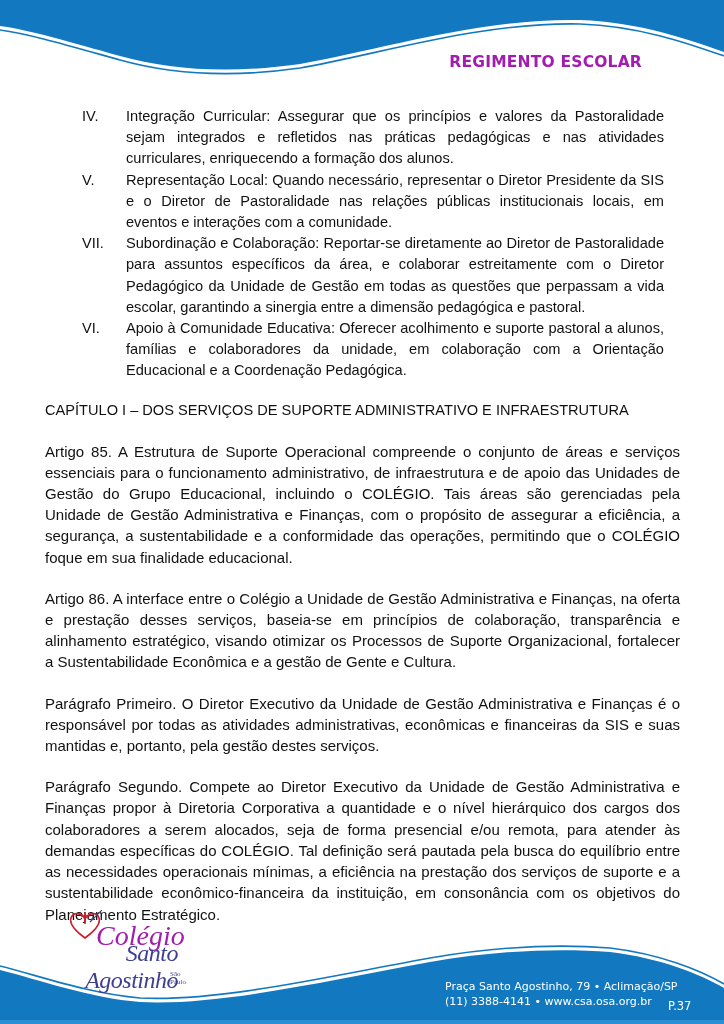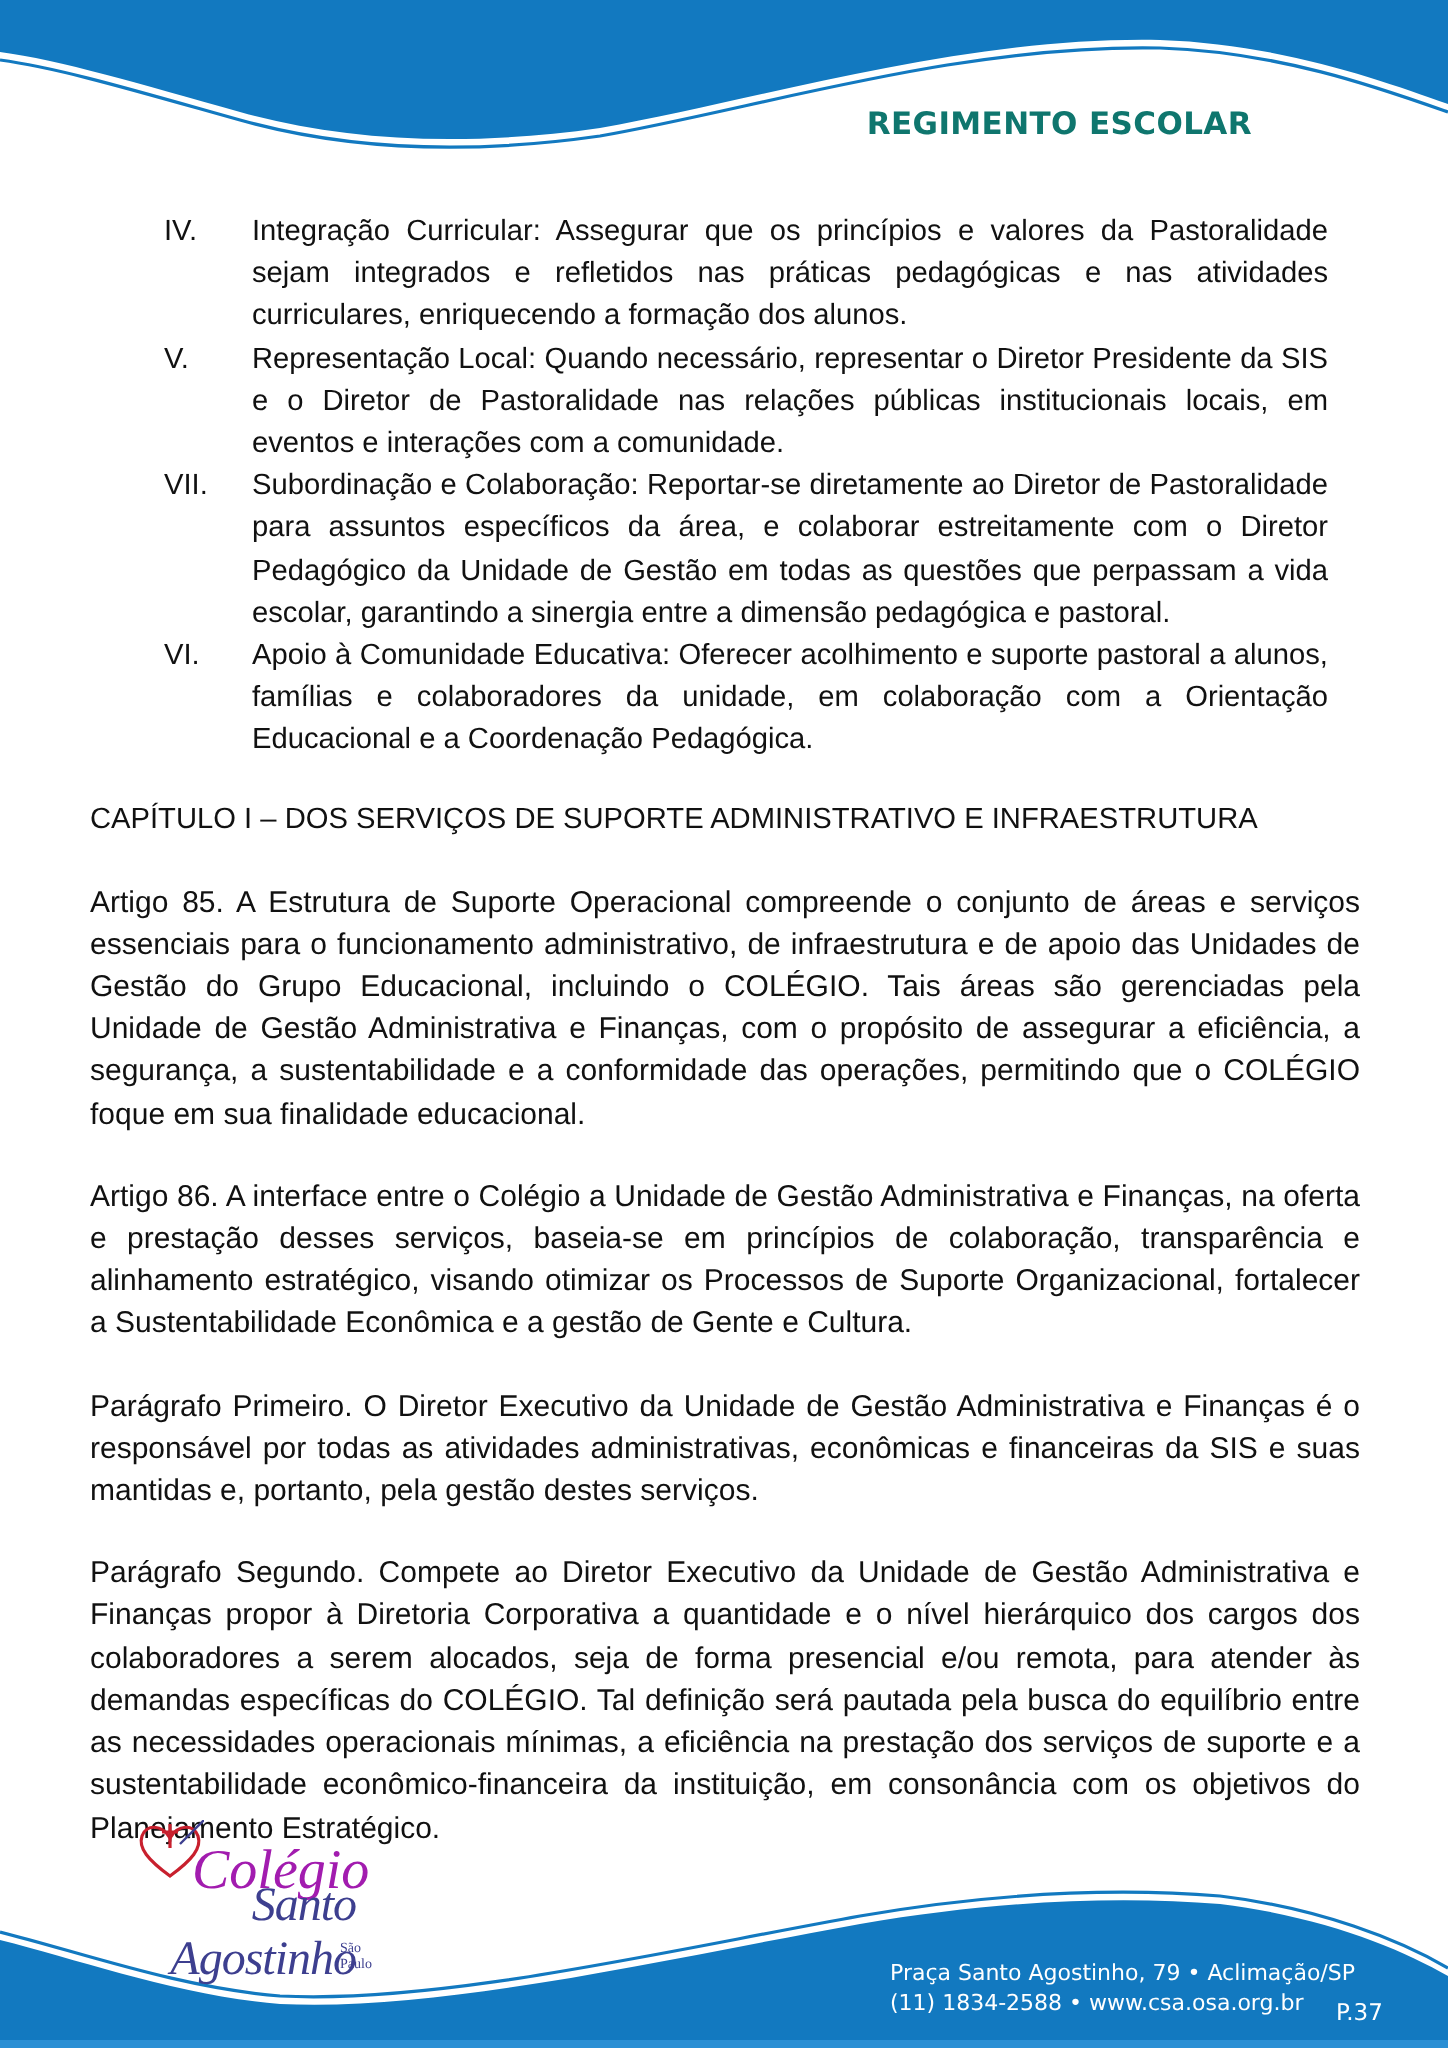--- a/index.html
+++ b/index.html
@@ -12,9 +12,9 @@
   .header-wave { position: absolute; left: 0; top: 0; width: 724px; height: 80px; }
   .footer-wave { position: absolute; left: 0; top: 940px; width: 724px; height: 84px; }
   .doc-title {
-    position: absolute; right: 98px; top: 53px;
+    position: absolute; right: 82px; top: 53px;
     font-family: "DejaVu Sans", sans-serif; font-weight: bold;
-    font-size: 15.5px; color: #0f766e; letter-spacing: 0.2px;
+    font-size: 15.5px; color: #a21caf; letter-spacing: 0.2px;
   }
   .content { position: absolute; left: 43px; top: 90px; width: 637px; }
   .list { margin: 16px; padding: 0; list-style: none; }

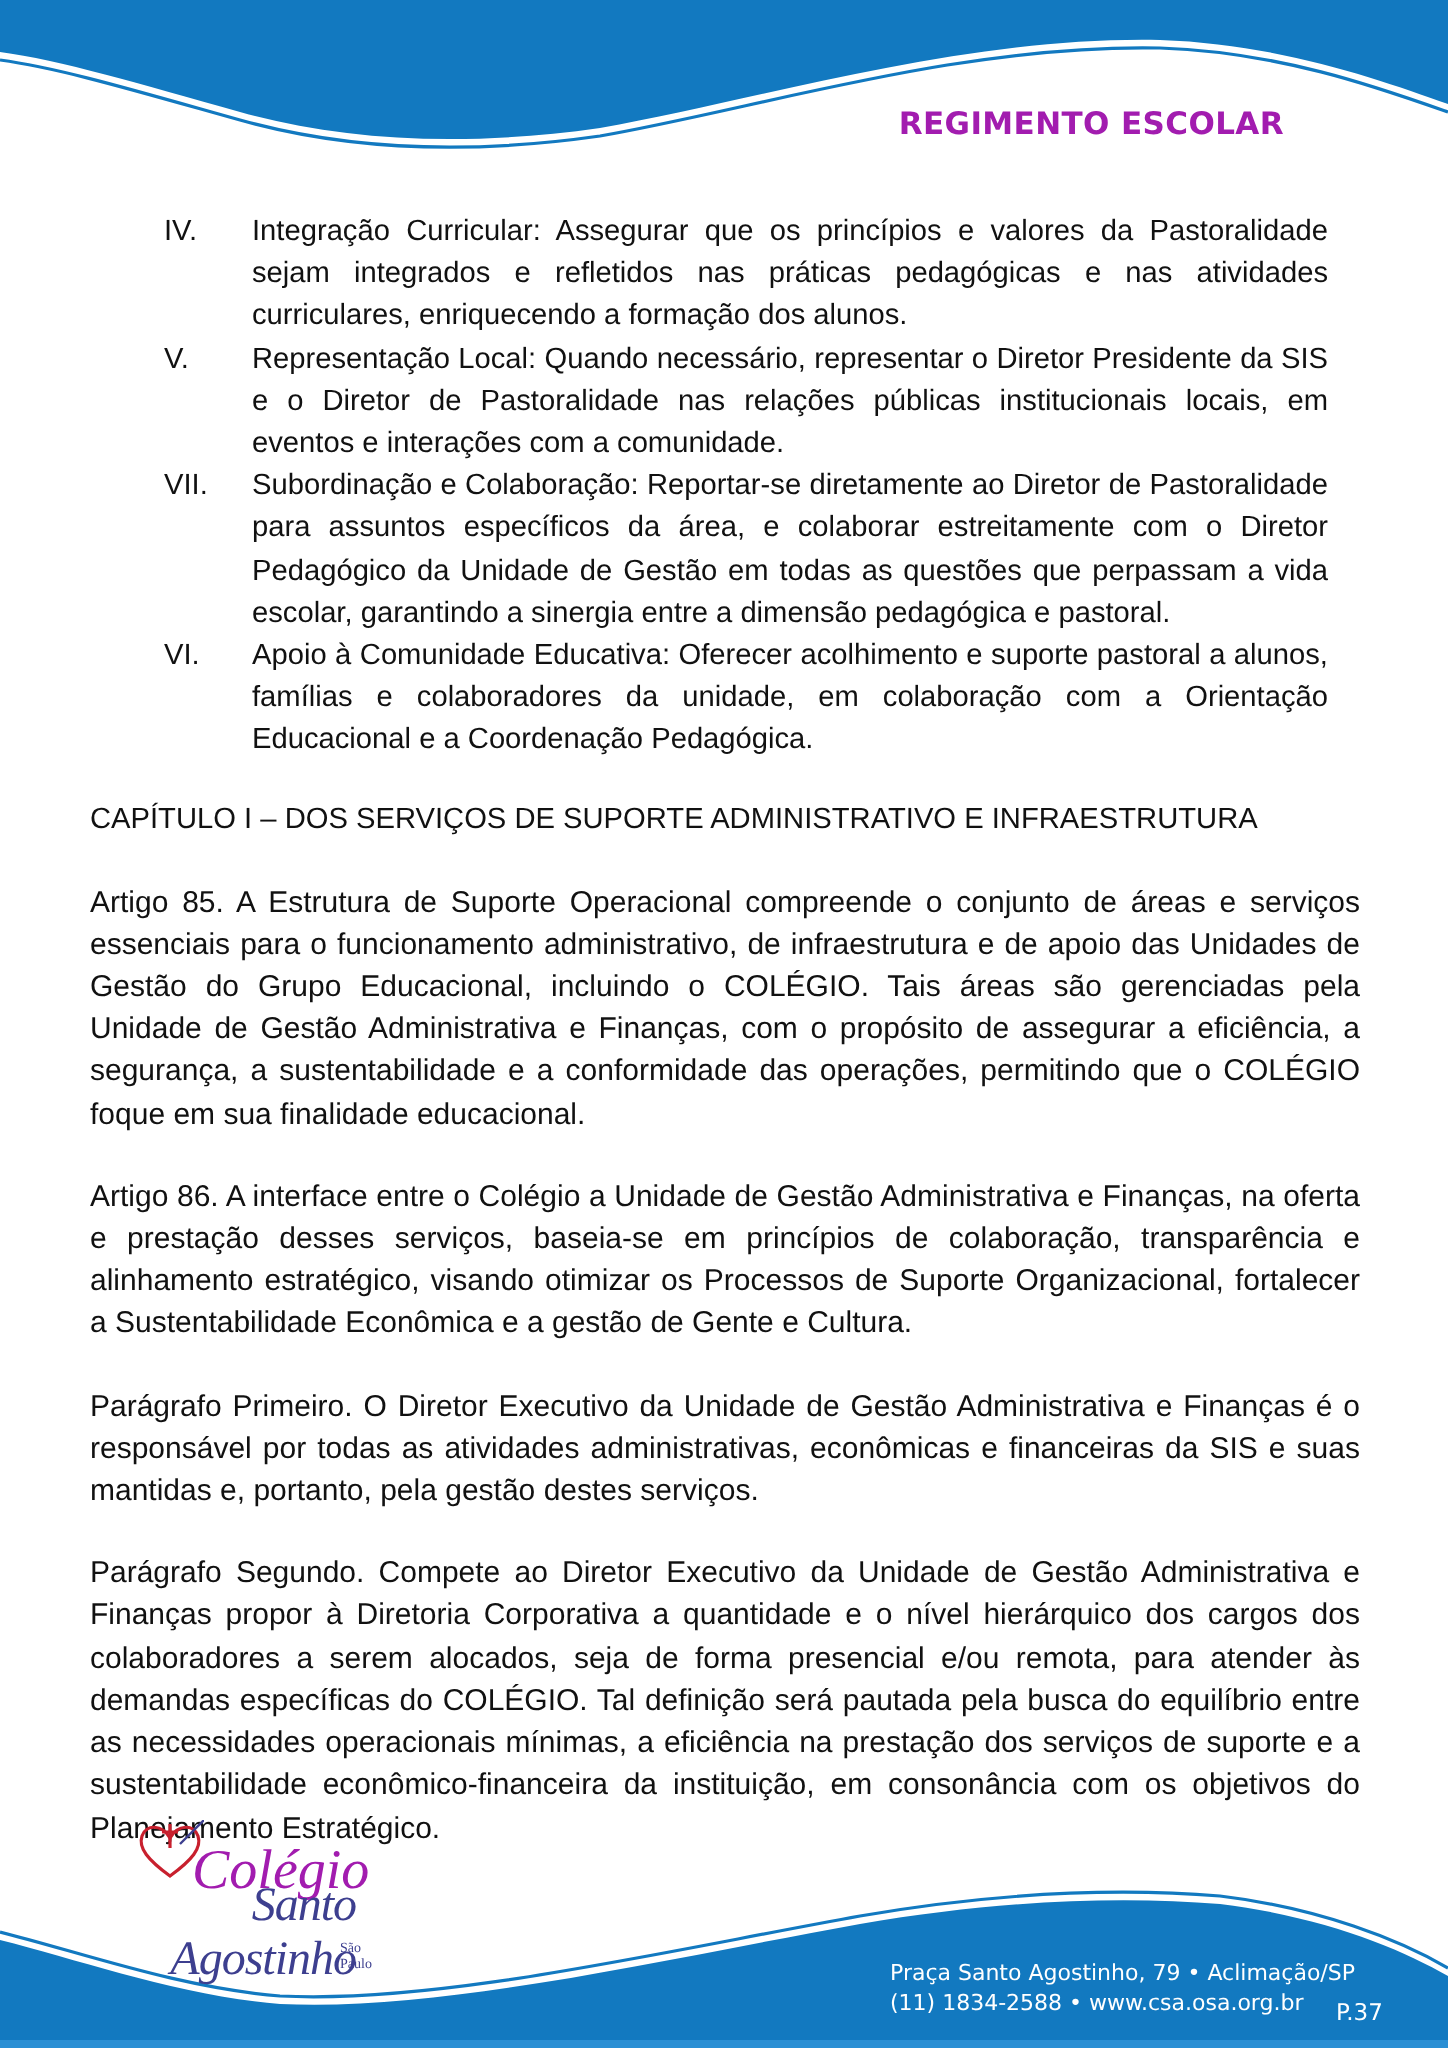--- a/index.html
+++ b/index.html
@@ -105,7 +105,7 @@
 
 <div class="footer-address">
   <div>Praça Santo Agostinho, 79 • Aclimação/SP</div>
-  <div>(11) 1834-2588 • www.csa.osa.org.br</div>
+  <div>(11) 3388-4141 • www.csa.osa.org.br</div>
 </div>
 <div class="page-num">P.37</div>
 

